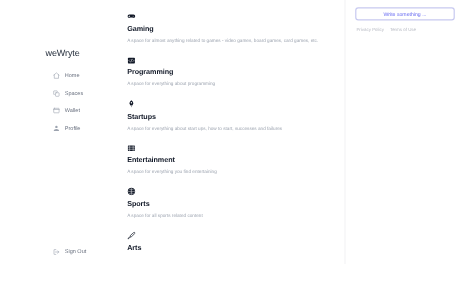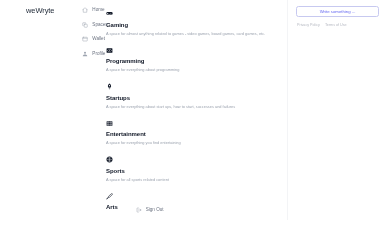--- a/index.html
+++ b/index.html
@@ -31,9 +31,10 @@
     flex: 0 0 95px;
     background: #ffffff;
     display: flex;
-    flex-direction: row;
-    padding: 6px 0 4px 4px;
+    flex-direction: column;
+    padding: 6px 0 4px 16px;
     position: relative;
+    margin-top: 34px;
   }
 
   .brand {

